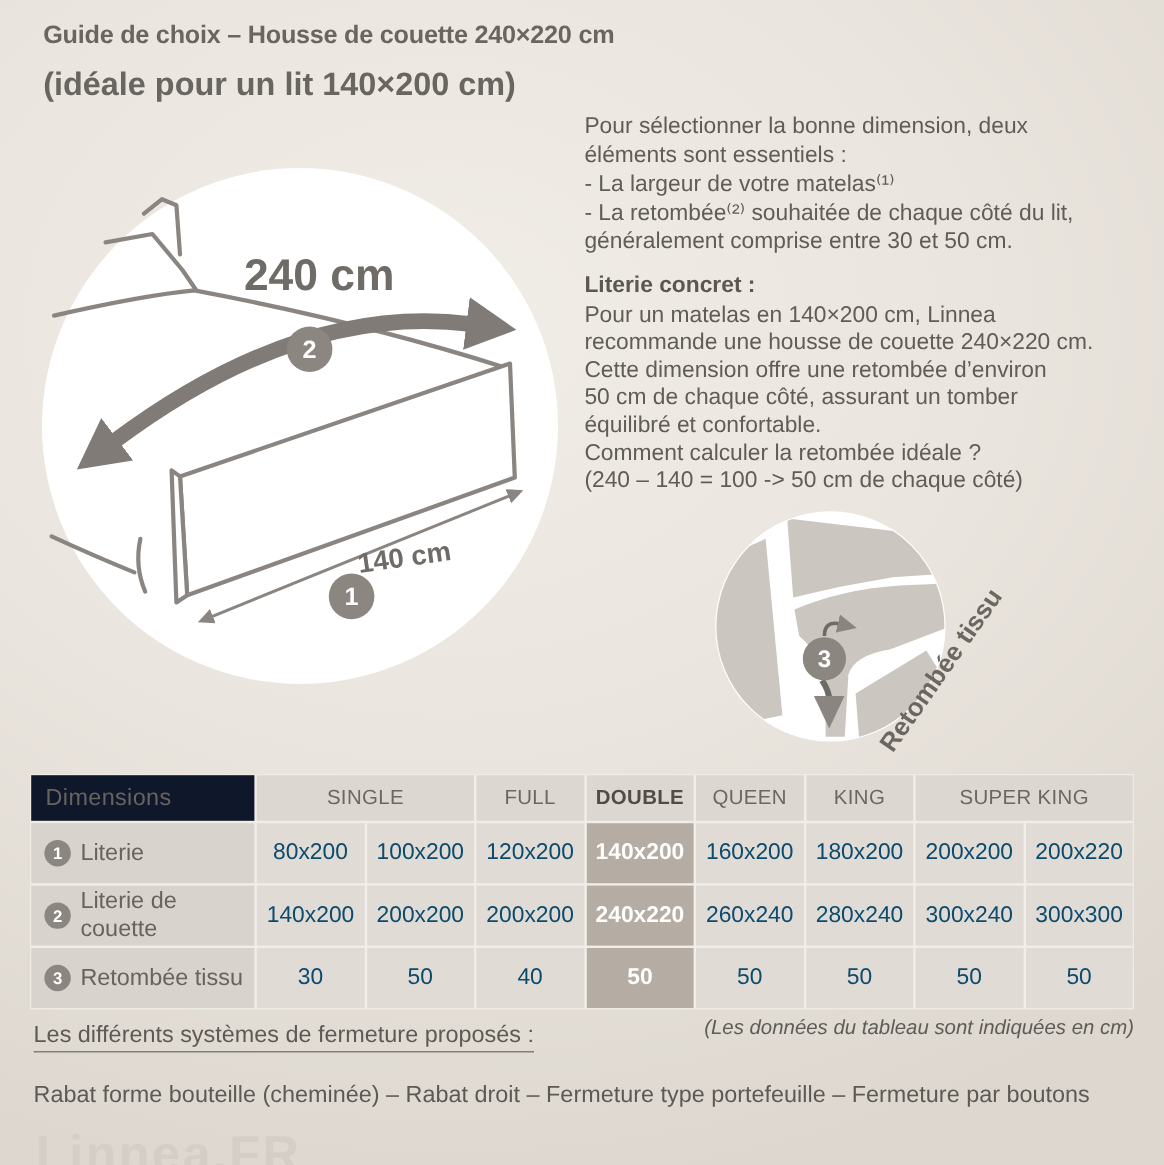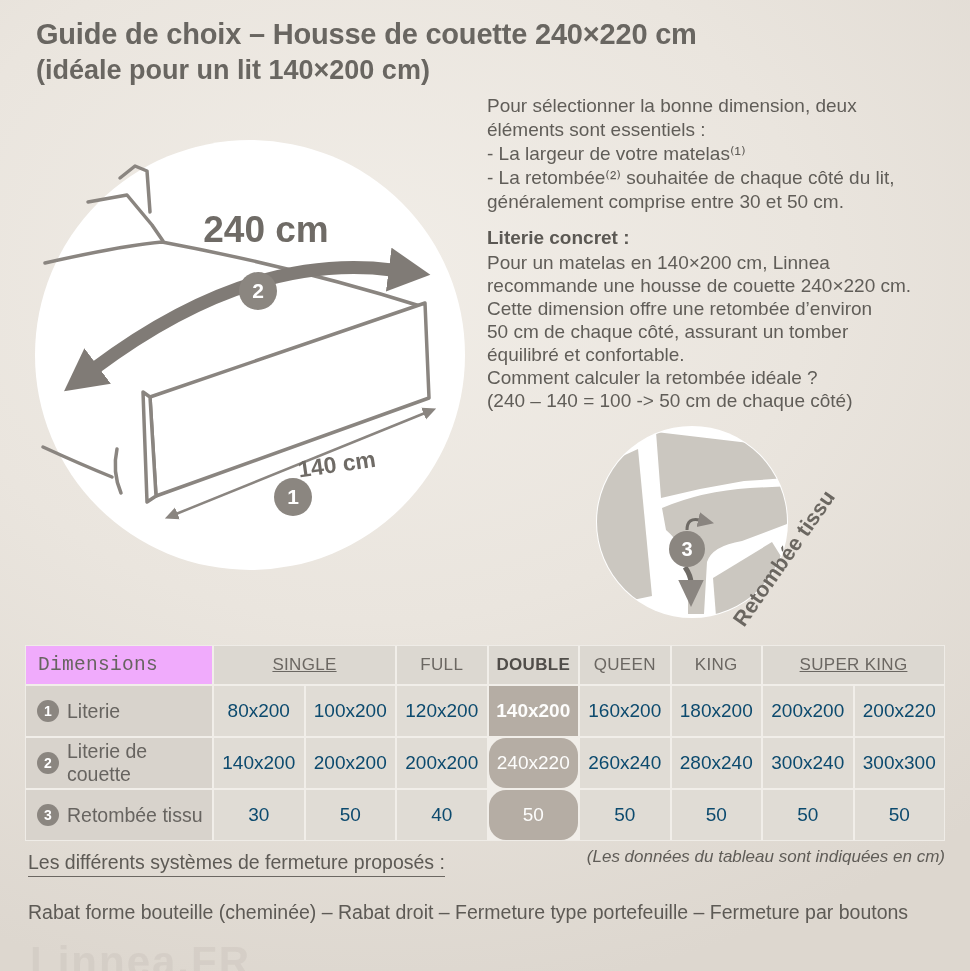--- a/index.html
+++ b/index.html
@@ -13,7 +13,7 @@
   }
   .title{
     position:absolute;left:36px;top:18px;
-    font-size:29px;font-weight:700;color:#696661;letter-spacing:-0.2px;margin:0;
+    font-size:21px;font-weight:700;color:#696661;letter-spacing:-0.2px;margin:0;
   }
   .subtitle{
     position:absolute;left:36px;top:55px;

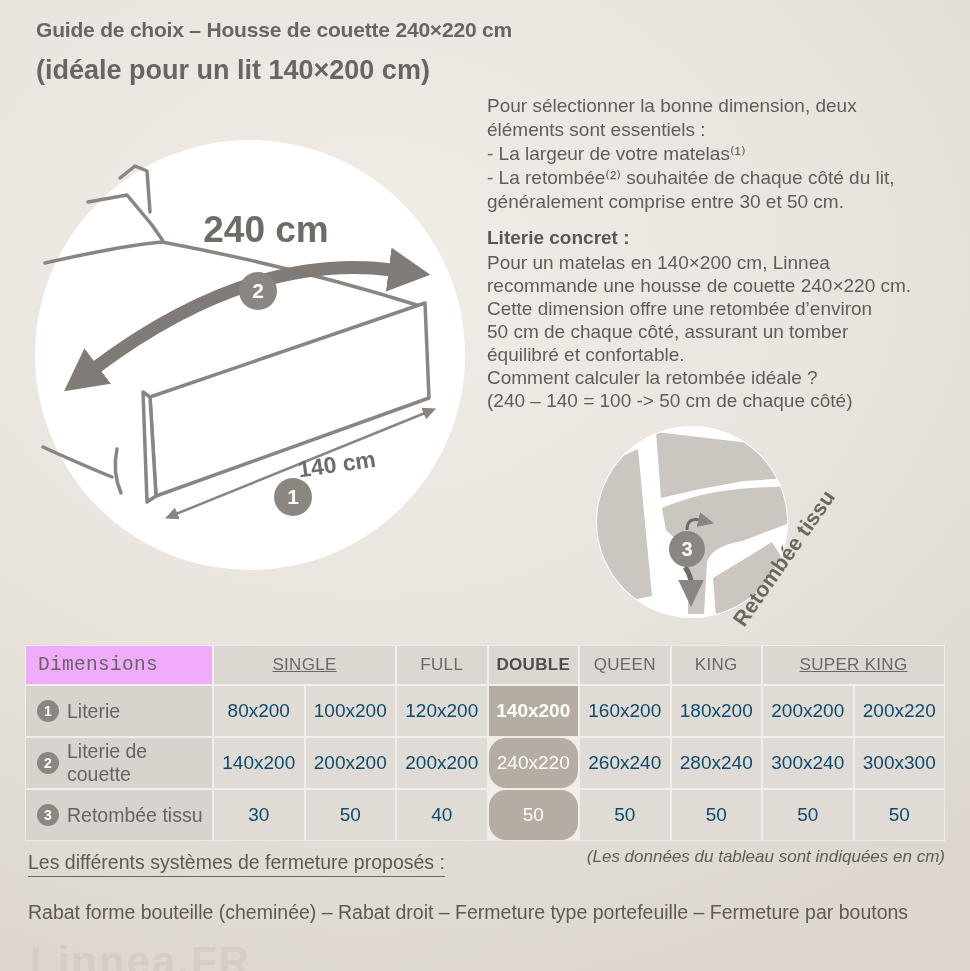--- a/index.html
+++ b/index.html
@@ -57,7 +57,7 @@
     justify-content:flex-start;background:#d8d3cc;padding-left:11px;gap:8px;
     font-size:19.5px;color:#676460;
   }
-  .cell.lbl.head{background:#f0abfc;padding-left:12px;font-family:Liberation Mono, monospace;}
+  .cell.lbl.head{background:#0f172a;padding-left:12px;}
   .cell.hl{background:#b5ada4;color:#fdfdfc;font-weight:600;}
   .cell.hl.b{font-weight:400;border-radius:17px;}
   .tbadge{

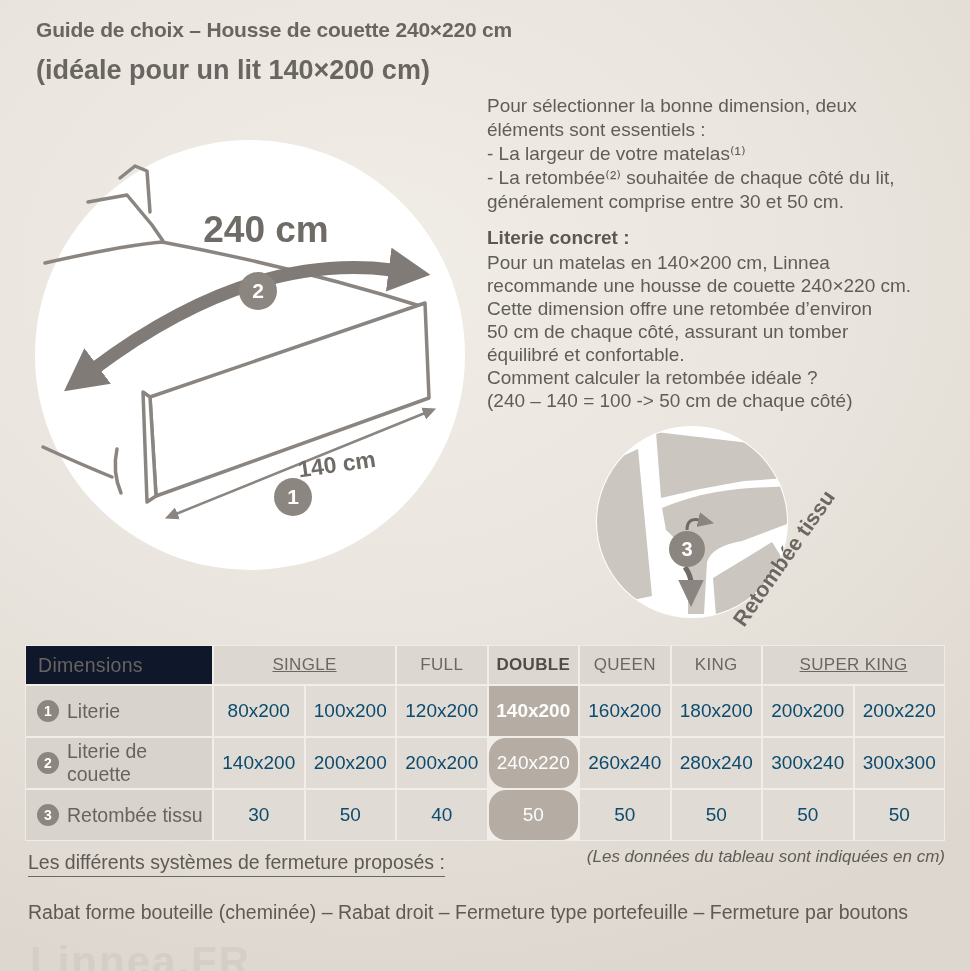--- a/index.html
+++ b/index.html
@@ -52,7 +52,7 @@
     height:38px;background:#dcd8d1;font-size:17px;letter-spacing:0.3px;color:#6b6762;
   }
   .cell.head.dbl{font-weight:700;color:#504d49;}
-  .cell.span2{grid-column:span 2;text-decoration:underline;}
+  .cell.span2{grid-column:span 2;}
   .cell.lbl{
     justify-content:flex-start;background:#d8d3cc;padding-left:11px;gap:8px;
     font-size:19.5px;color:#676460;

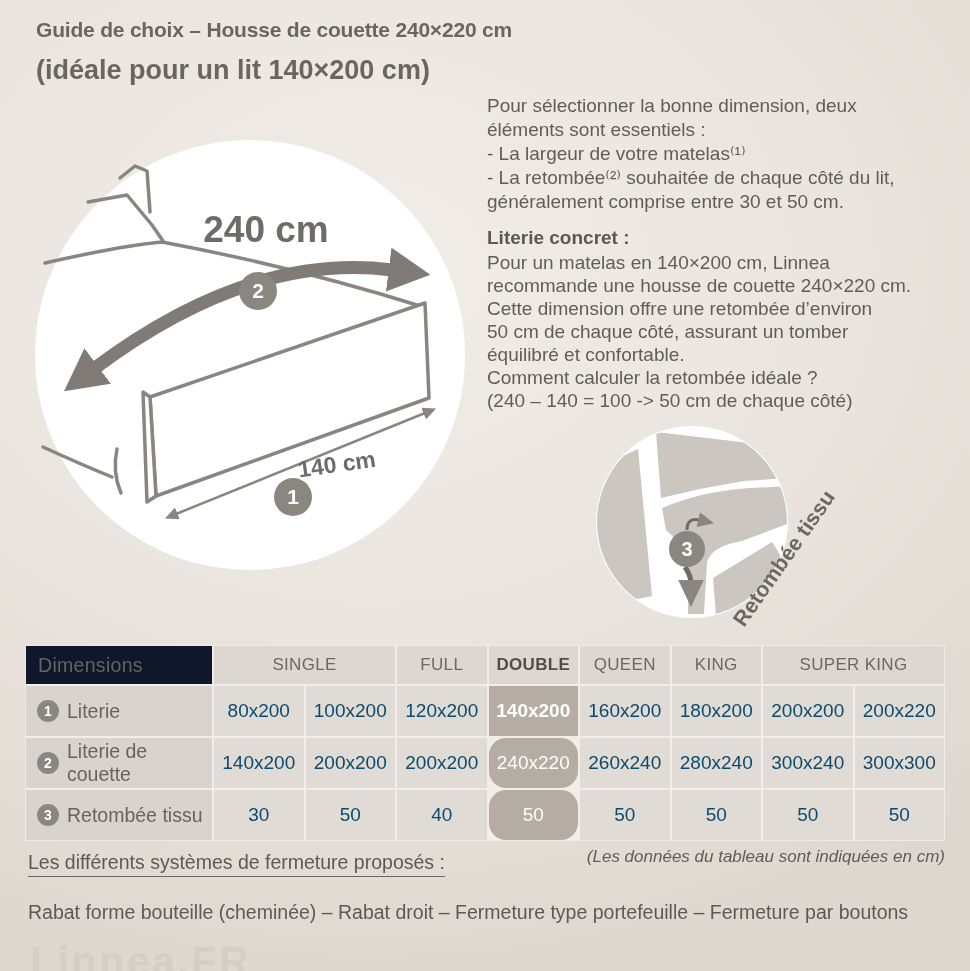--- a/index.html
+++ b/index.html
@@ -59,7 +59,7 @@
   }
   .cell.lbl.head{background:#0f172a;padding-left:12px;}
   .cell.hl{background:#b5ada4;color:#fdfdfc;font-weight:600;}
-  .cell.hl.b{font-weight:400;border-radius:17px;}
+  .cell.hl.b{font-weight:700;}
   .tbadge{
     width:22px;height:22px;border-radius:50%;
     background:#8b8680;color:#fff;

